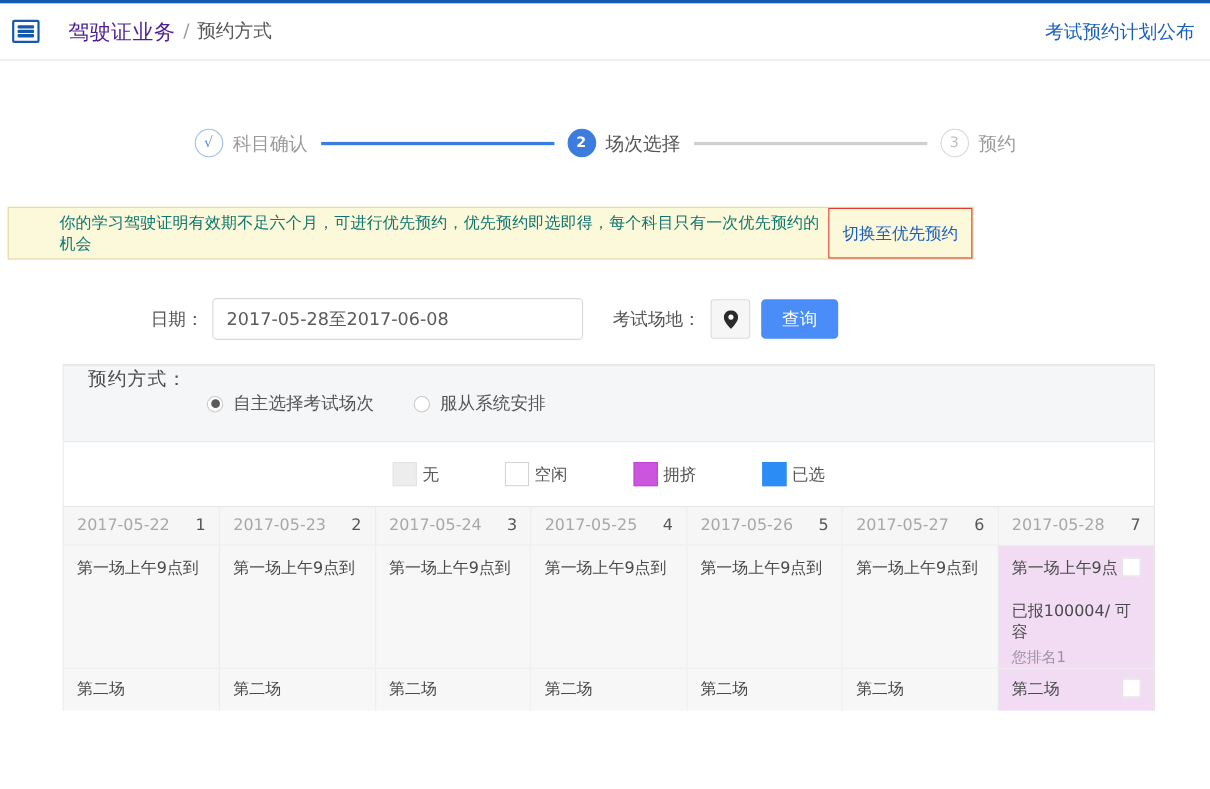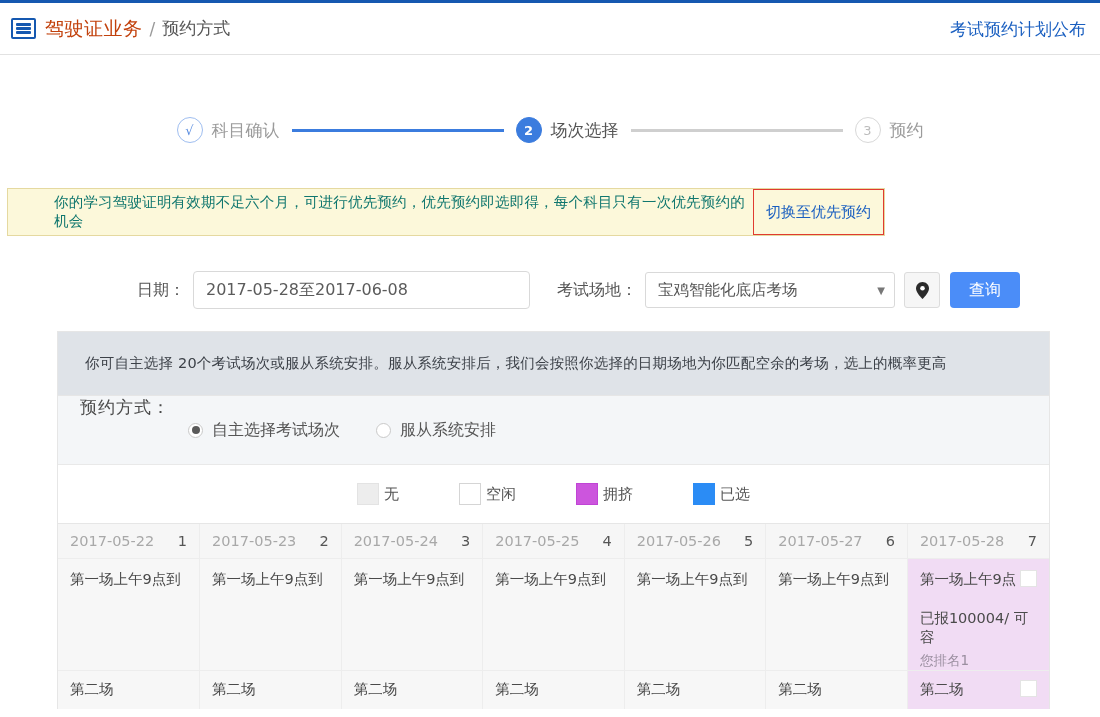--- a/index.html
+++ b/index.html
@@ -28,7 +28,7 @@
   }
   .menu-icon i { display: block; height: 3px; background: #1558b0; border-radius: 1px; }
   .crumb-1 {
-    color: #c2410c; font-size: 19px; margin-left: 9px; letter-spacing: .5px;
+    color: #4c1d95; font-size: 19px; margin-left: 26px; letter-spacing: .5px;
     cursor: pointer;
   }
   .crumb-sep { color: #9a9a9a; font-size: 17px; margin: 0 7px; }

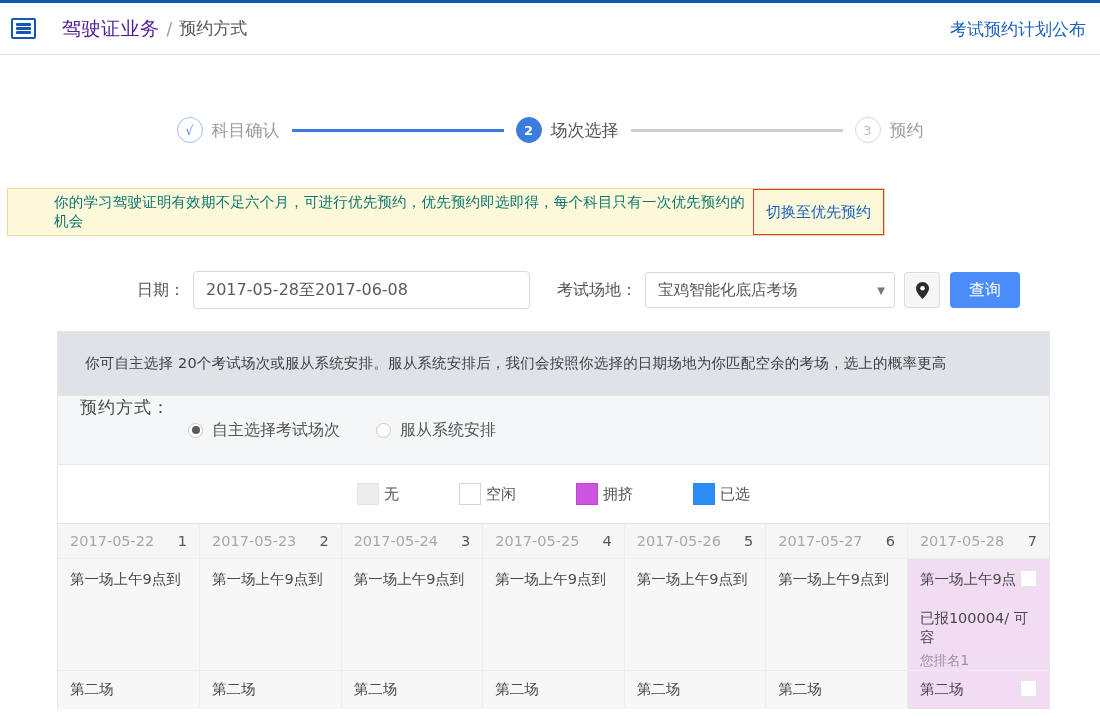--- a/index.html
+++ b/index.html
@@ -202,10 +202,6 @@
     <span style="margin-left:137px" class="f-label">日期：</span>
     <span class="date-field">2017-05-28至2017-06-08</span>
     <span style="margin-left:27px" class="f-label">考试场地：</span>
-    <span class="venue-select">
-      <span>宝鸡智能化底店考场</span>
-      <span class="caret">▼</span>
-    </span>
     <span class="pin-btn">
       <svg width="13" height="17" viewBox="0 0 13 17">
         <path d="M6.5 0C2.9 0 0 2.9 0 6.5C0 11 6.5 17 6.5 17S13 11 13 6.5C13 2.9 10.1 0 6.5 0Z" fill="#2b2b2b"></path>

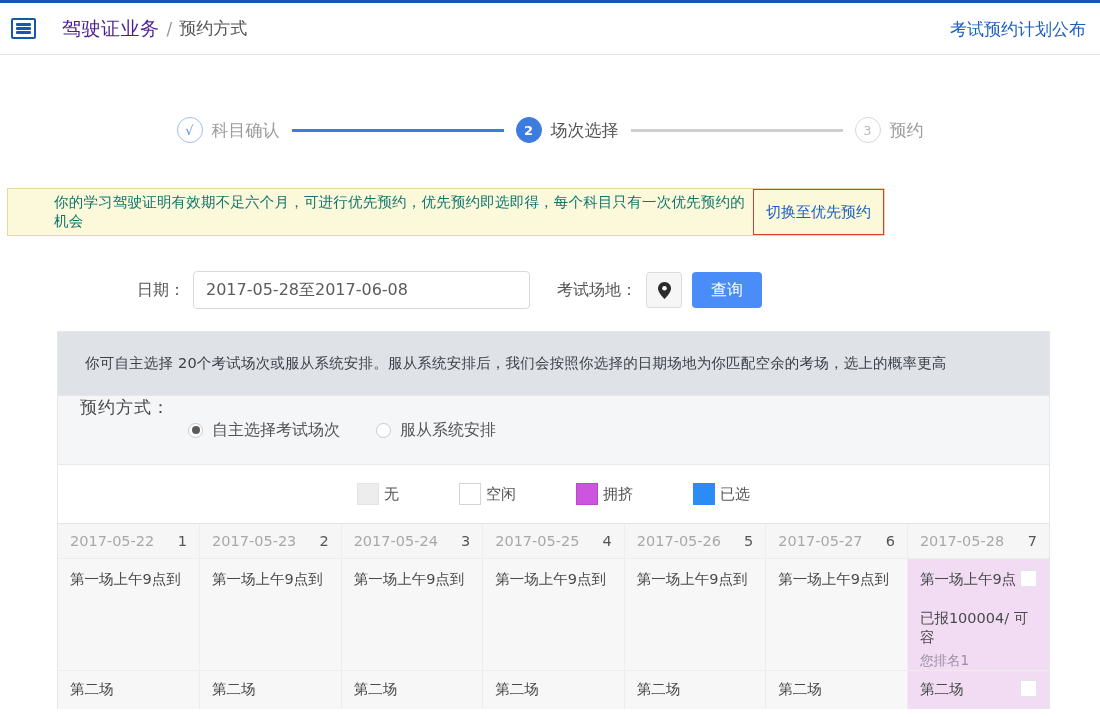--- a/index.html
+++ b/index.html
@@ -213,9 +213,6 @@
 
   <div class="card">
 
-    <div class="notice">
-      <span>你可自主选择 20个考试场次或服从系统安排。服从系统安排后，我们会按照你选择的日期场地为你匹配空余的考场，选上的概率更高</span>
-    </div>
 
     <div class="method">
       <span class="m-label">预约方式：</span>

